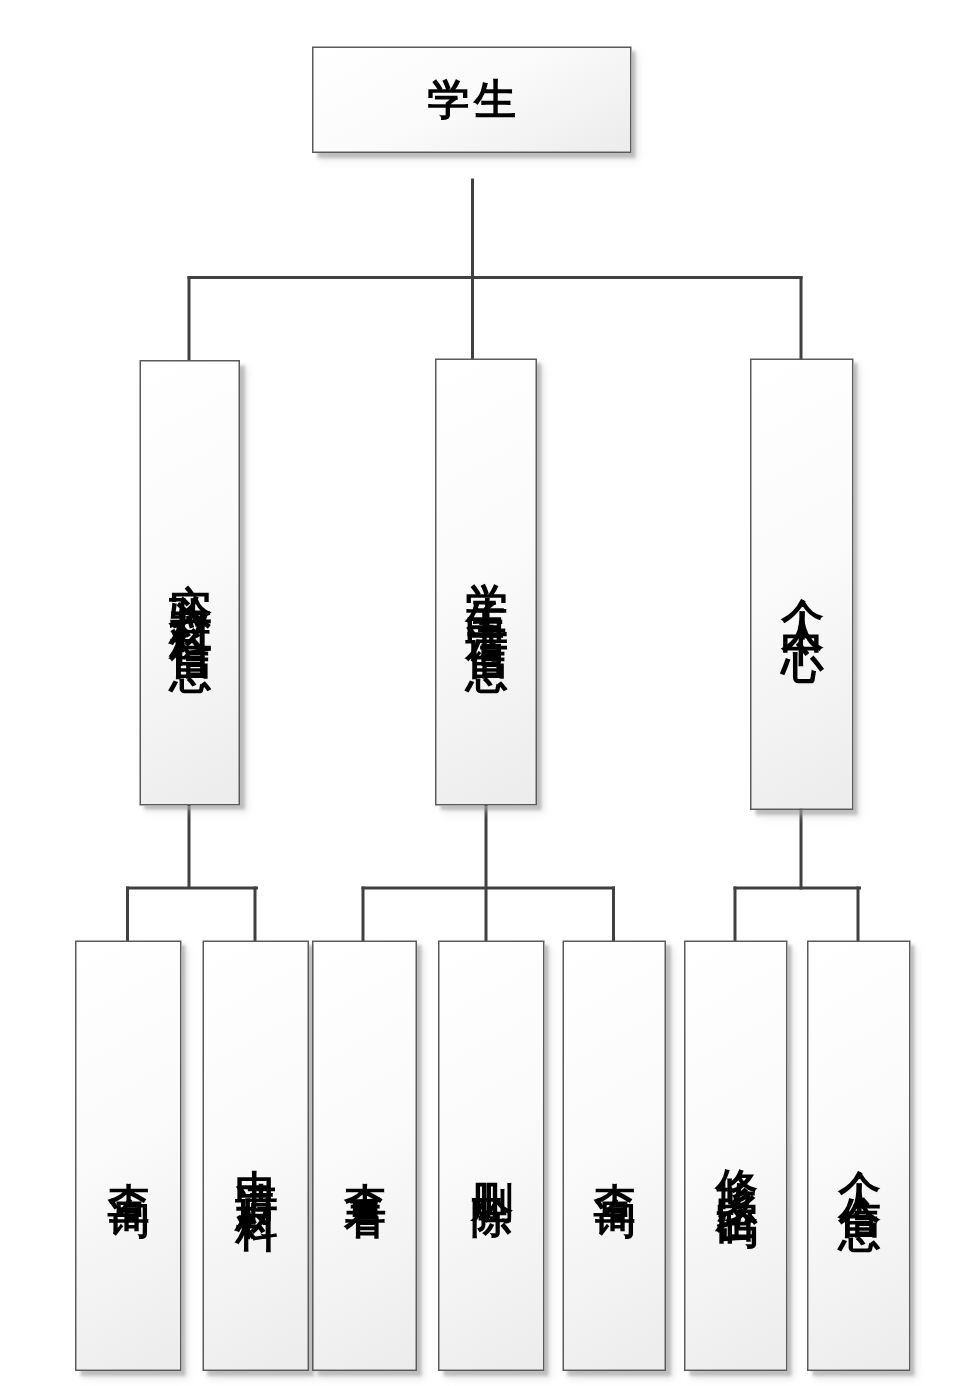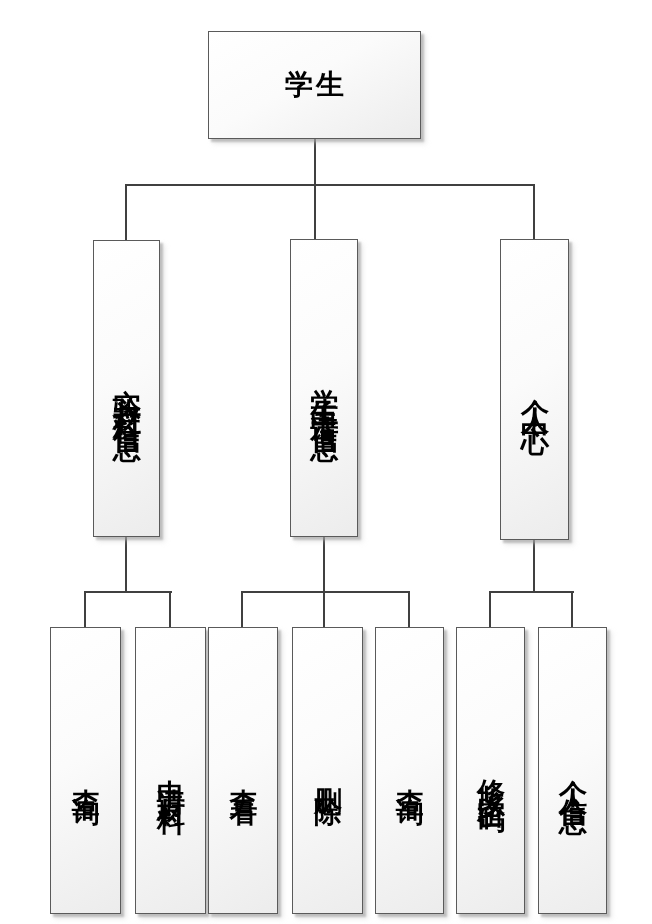--- a/index.html
+++ b/index.html
@@ -71,7 +71,7 @@
   <div class="line" style="left:489px; top:591px; width:2px; height:37px;"></div>
   <div class="line" style="left:571px; top:591px; width:2px; height:37px;"></div>
 
-  <div class="node" style="left:208px; top:31px; width:213px; height:108px;">
+  <div class="node" style="left:208px; top:31px; width:213px; height:71px;">
     <span class="htext">学生</span>
   </div>
 

